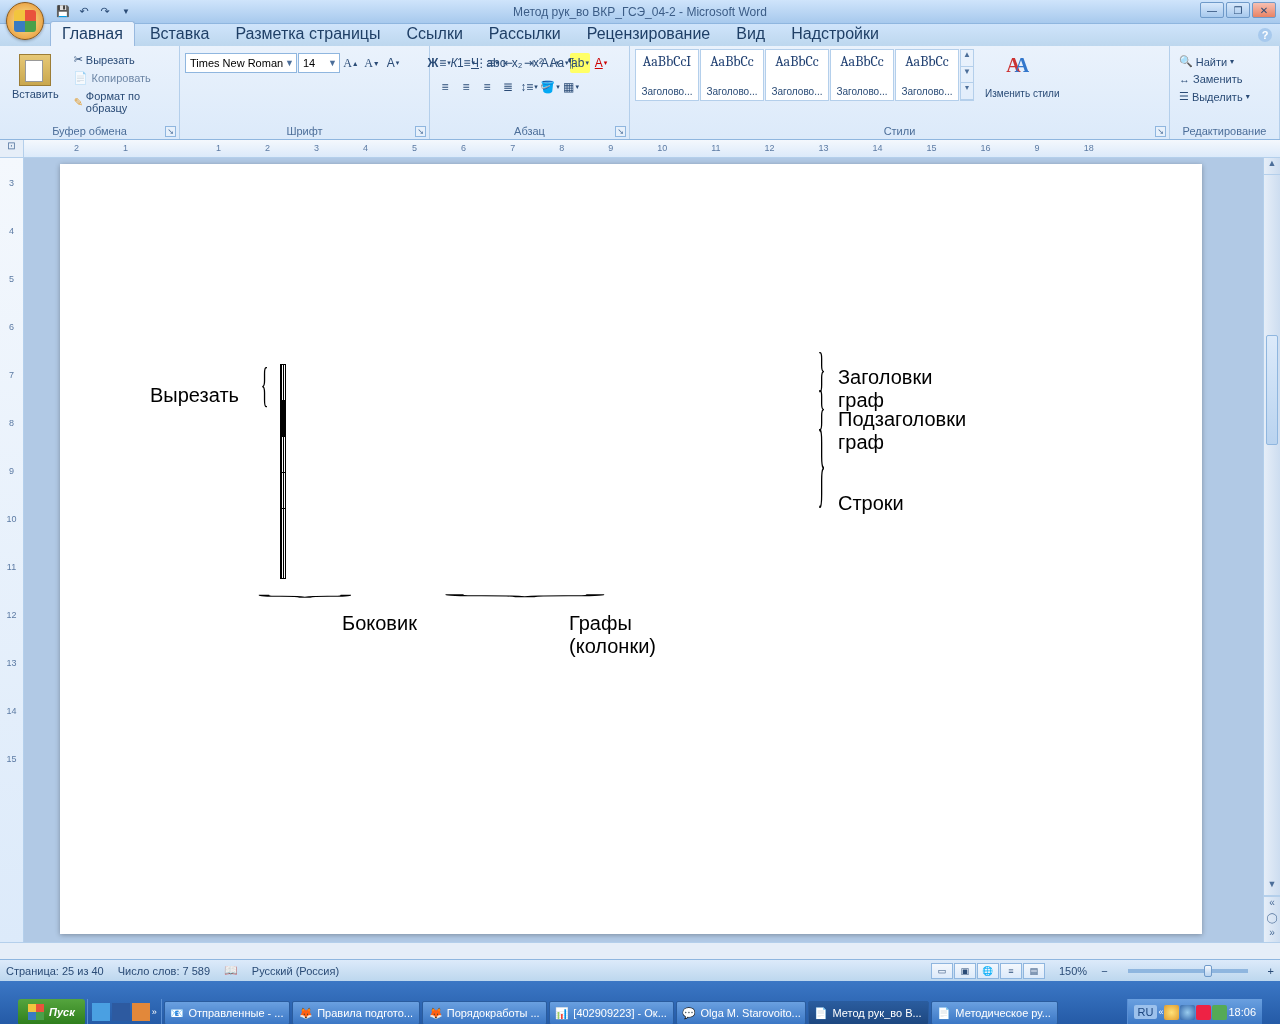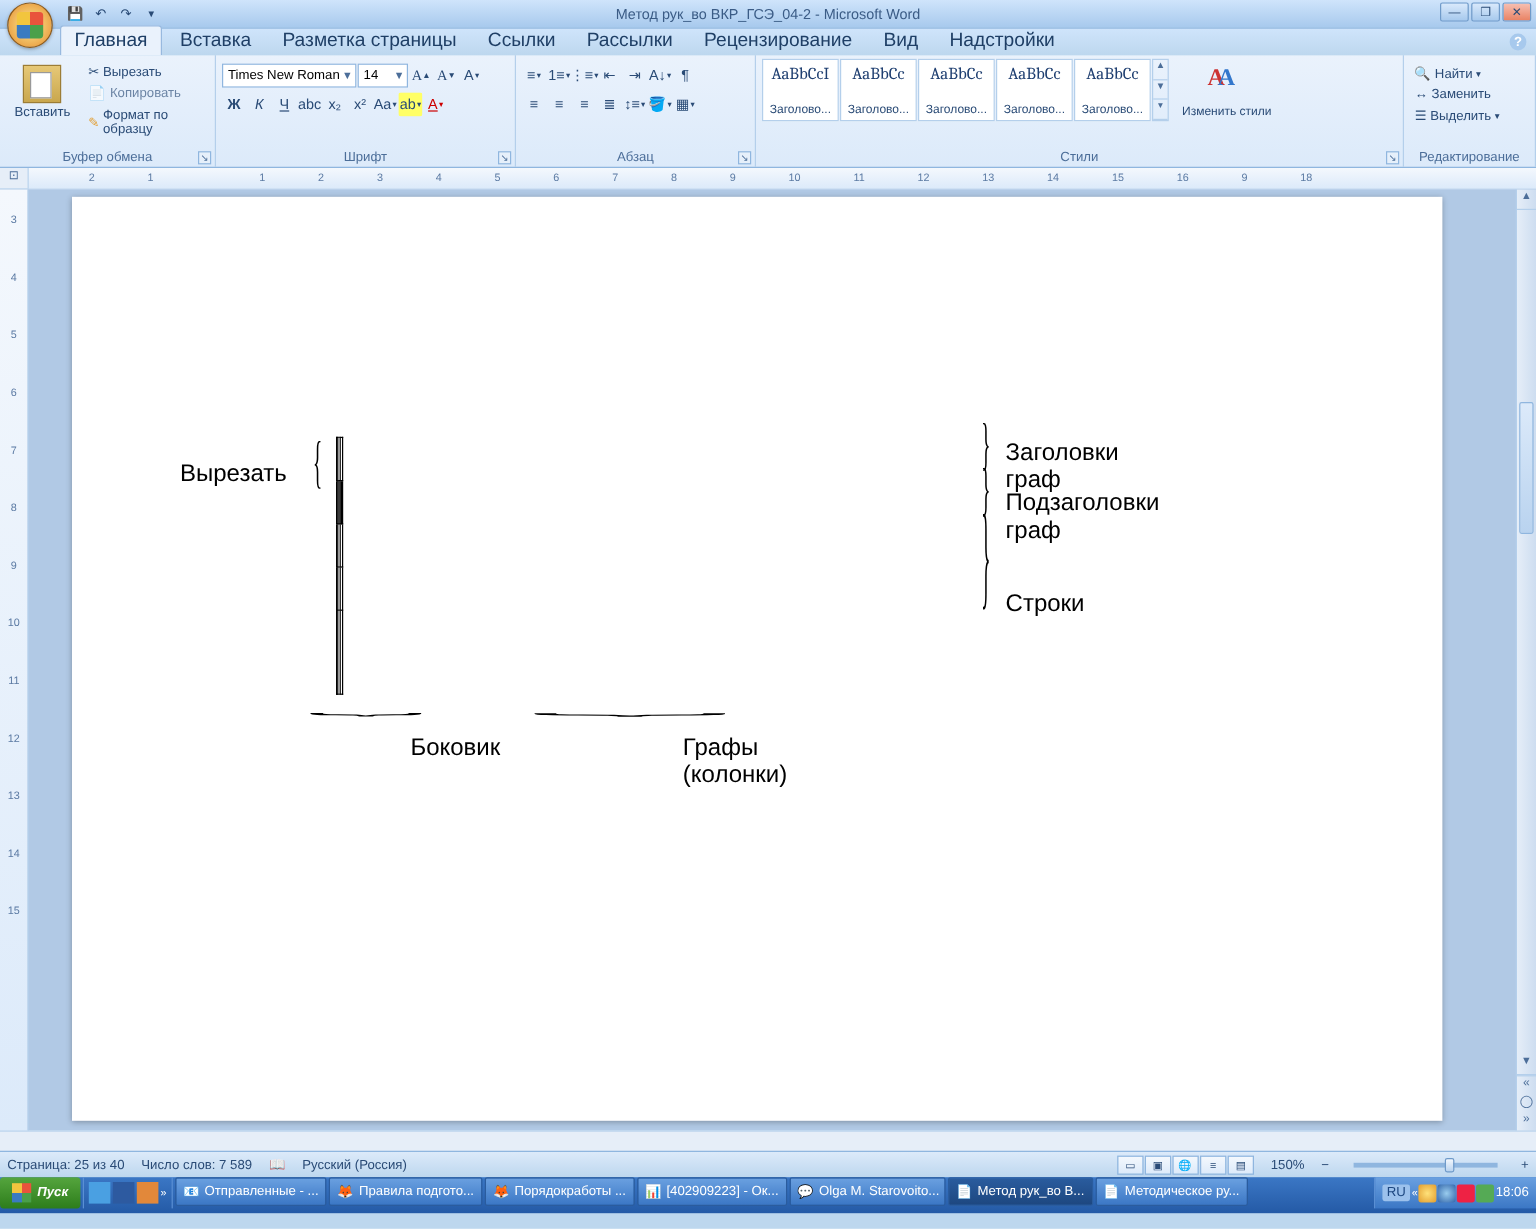--- a/index.html
+++ b/index.html
@@ -165,7 +165,7 @@
   </div>
 
   <div class="group" style="width:250px">
-    <div class="group-body" style="flex-direction:column; gap:4px; padding-top:4px">
+    <div class="group-body" style="gap:20px; padding-top:4px">
       <div class="row">
         <div class="combo" style="width:112px">
             <span>Times New Roman</span>

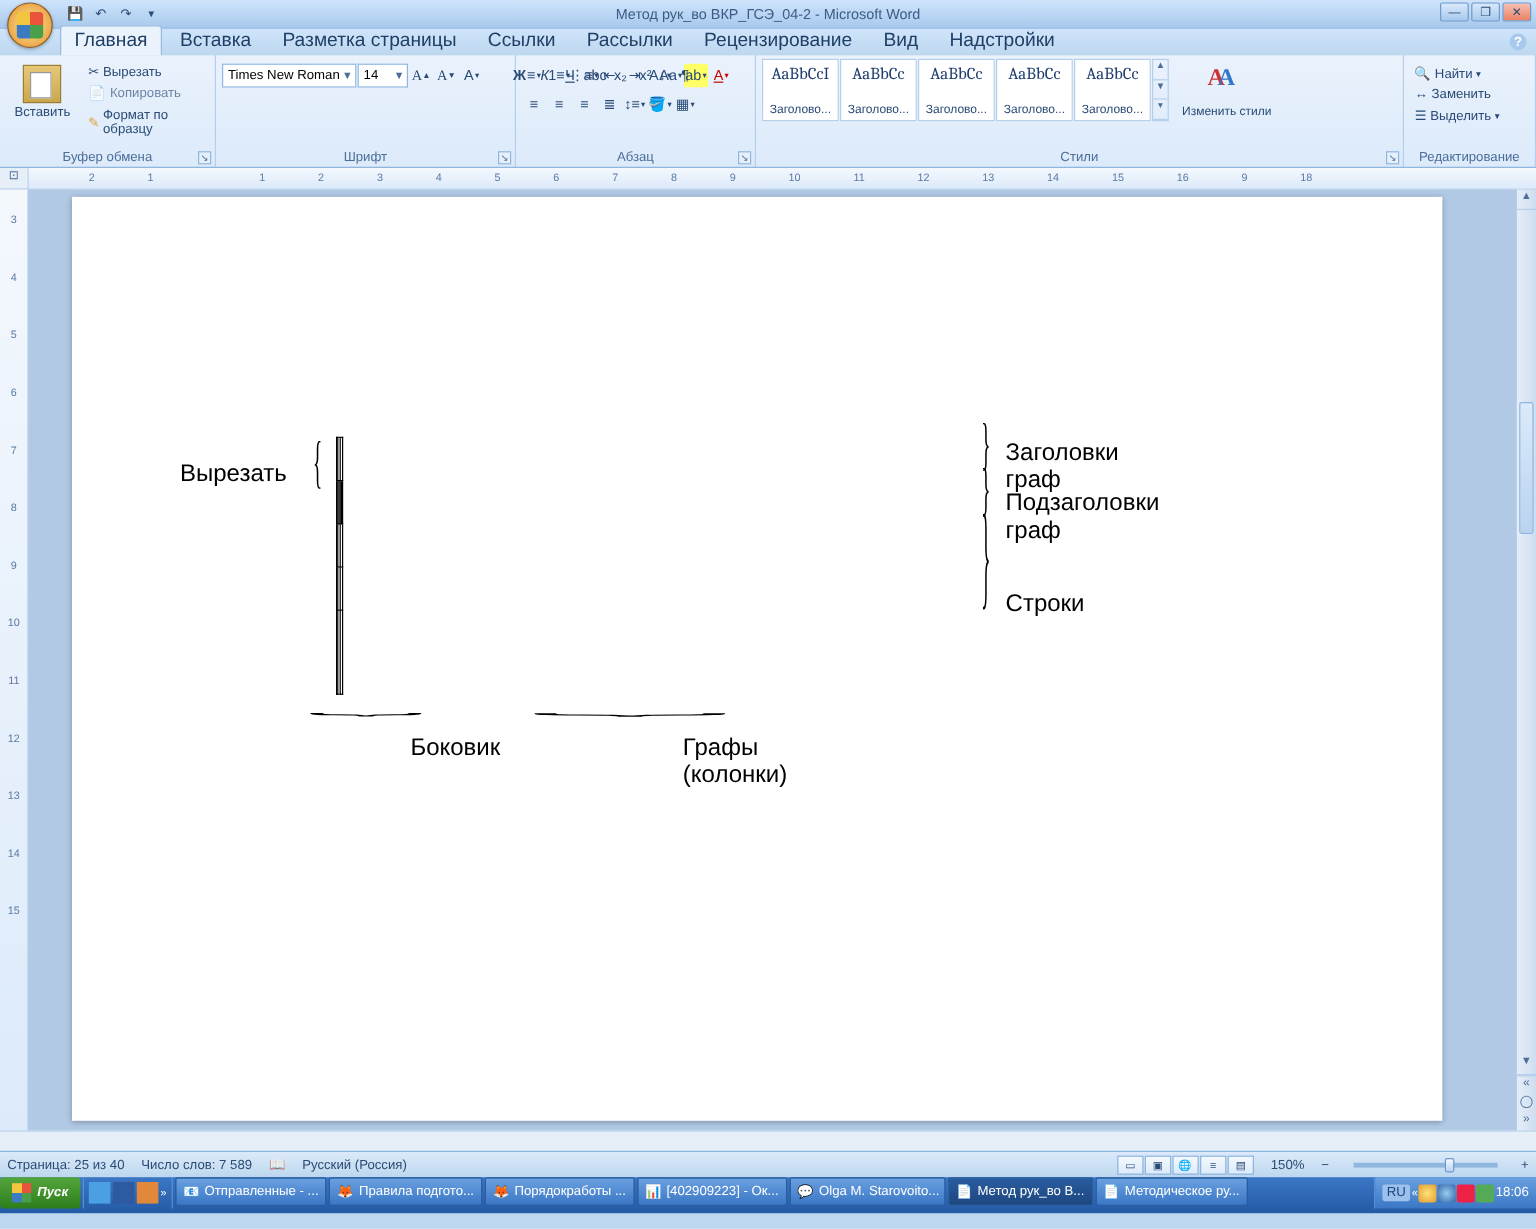--- a/index.html
+++ b/index.html
@@ -84,7 +84,7 @@
   .zoom-slider .zthumb { position:absolute; left:76px; top:-4px; width:8px; height:12px; background:linear-gradient(#f4f8fd,#b9d3ef); border:1px solid #6f9ac9; border-radius:2px;}
   
   
-  .taskbar { height:30px; background:linear-gradient(#3b77c5,#245aa6); display:flex; align-items:flex-start; padding:0 0; gap:2px; color:#fff;}
+  .taskbar { height:44px; background:linear-gradient(#3b77c5,#245aa6); display:flex; align-items:flex-end; padding:0 18px; gap:2px; color:#fff;}
   .start { height:26px; padding:0 10px; background:linear-gradient(#55a53e,#2d7d1b); border-radius:3px; display:flex; align-items:center; gap:5px; font-style:italic; font-weight:bold;}
   .ql { display:flex; gap:2px; padding:0 4px; border-left:1px solid #5a8fd4; border-right:1px solid #5a8fd4; height:26px; align-items:center;}
   .ql div { width:18px; height:18px;}

